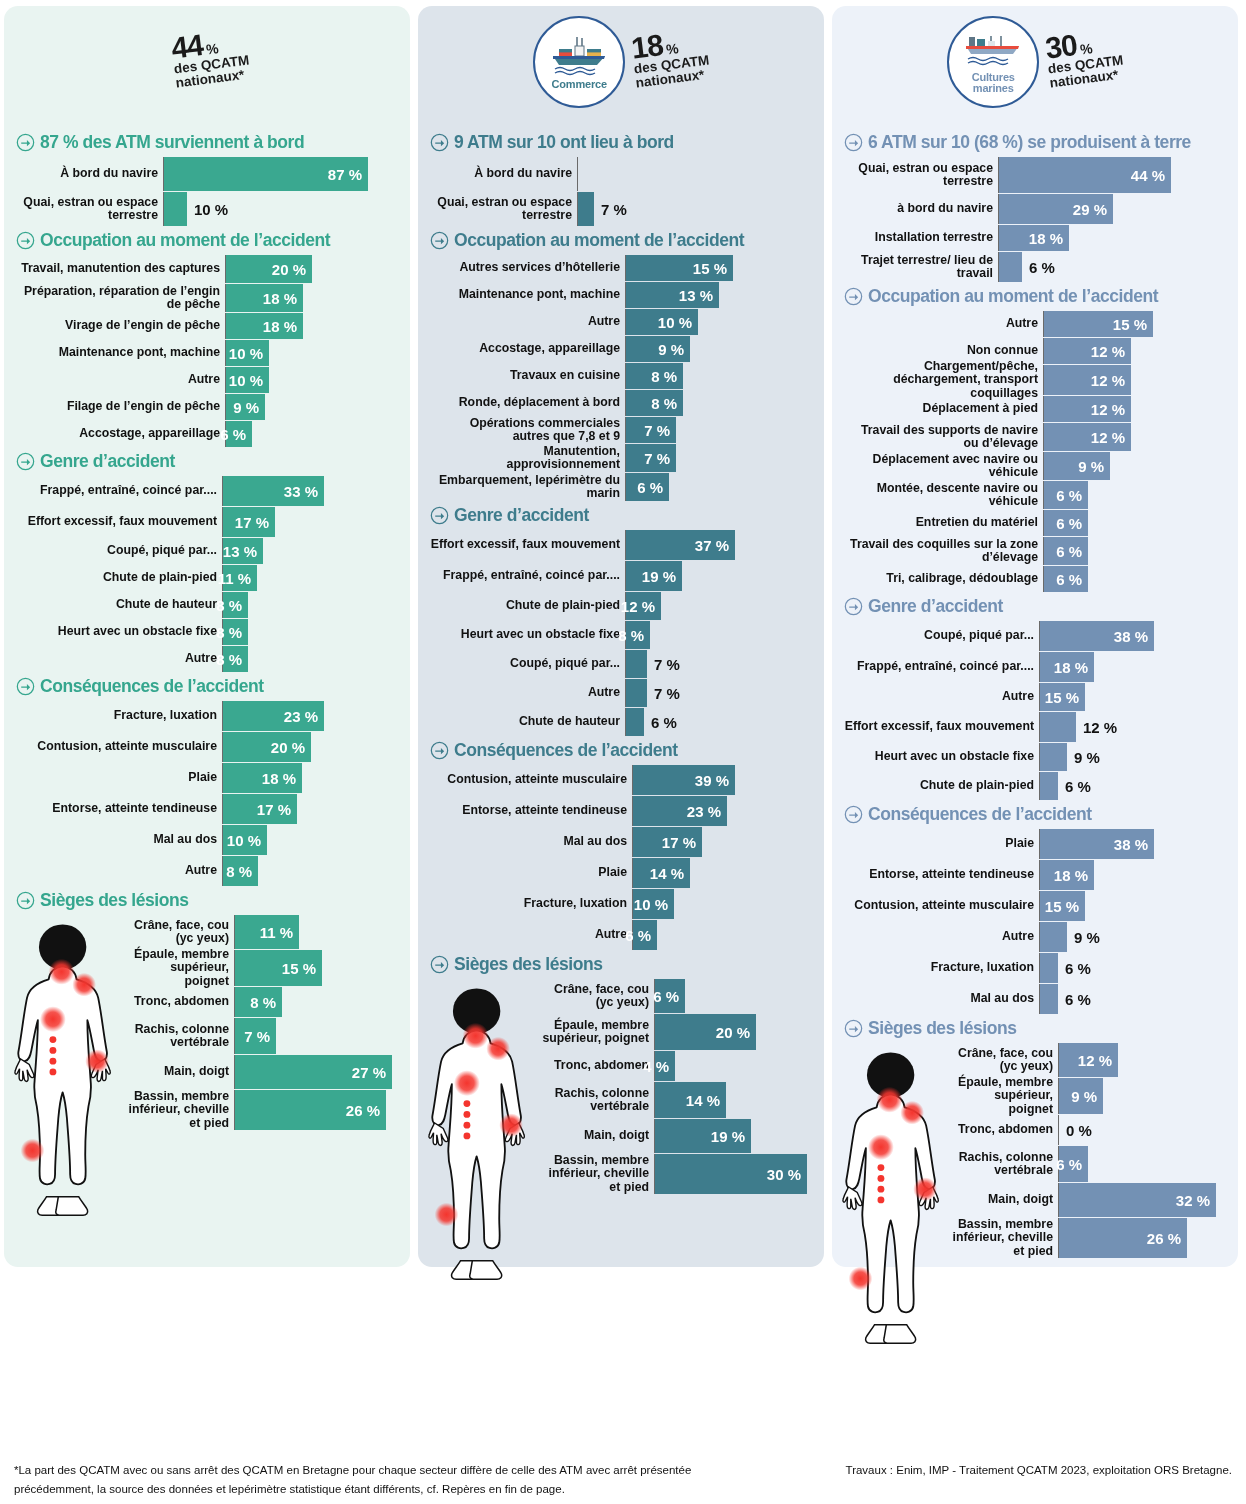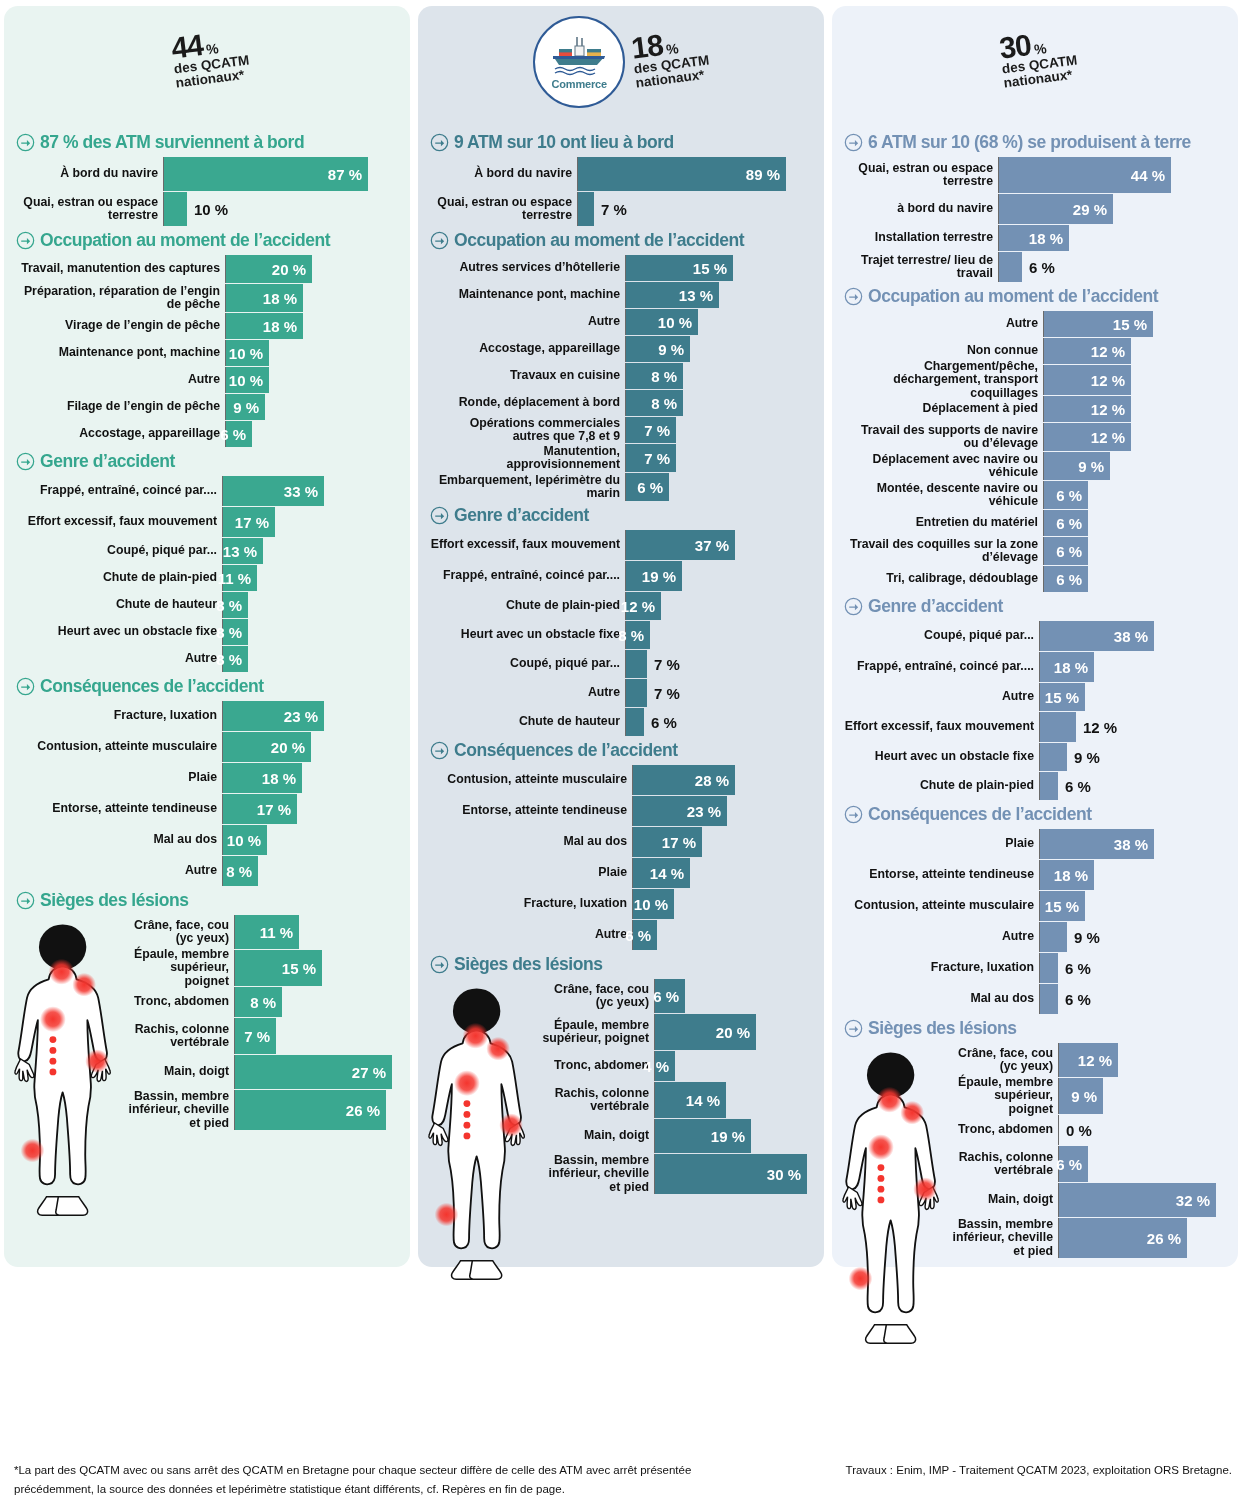--- a/index.html
+++ b/index.html
@@ -806,6 +806,20 @@
     <div class="panel p-cultures">
       <div class="phead">
     <div class="badge-wrap">
+      <div class="circle">
+        <svg width="64" height="40" viewBox="0 0 64 40">
+      <rect x="8" y="6" width="6" height="9" fill="#5f7686"></rect>
+      <rect x="16" y="8" width="8" height="7" fill="#3e7c8c"></rect>
+      <line x1="30" y1="5" x2="30" y2="15" stroke="#5f7686" stroke-width="1.6"></line>
+      <line x1="40" y1="5" x2="40" y2="15" stroke="#5f7686" stroke-width="1.6"></line>
+      <rect x="27" y="10" width="7" height="5" fill="#dfe6ea"></rect>
+      <path d="M5 15 H58 L52 23 H10 Z" fill="#8fa8c4"></path>
+      <path d="M5 15 H58 L57 18 H5 Z" fill="#e84c3d"></path>
+      <path d="M7 28 q5-3 10 0 t10 0 t10 0 t10 0" stroke="#2f5b96" fill="none" stroke-width="1.4"></path>
+      <path d="M7 32 q5-3 10 0 t10 0 t10 0 t10 0" stroke="#2f5b96" fill="none" stroke-width="1.4"></path>
+    </svg>
+        <div class="circle-label">Cultures<br>marines</div>
+      </div>
       <div class="pct-block">
         <div class="pct-big">30<span class="sm"> %</span></div>
         <div class="pct-sub">des QCATM<br>nationaux*</div>

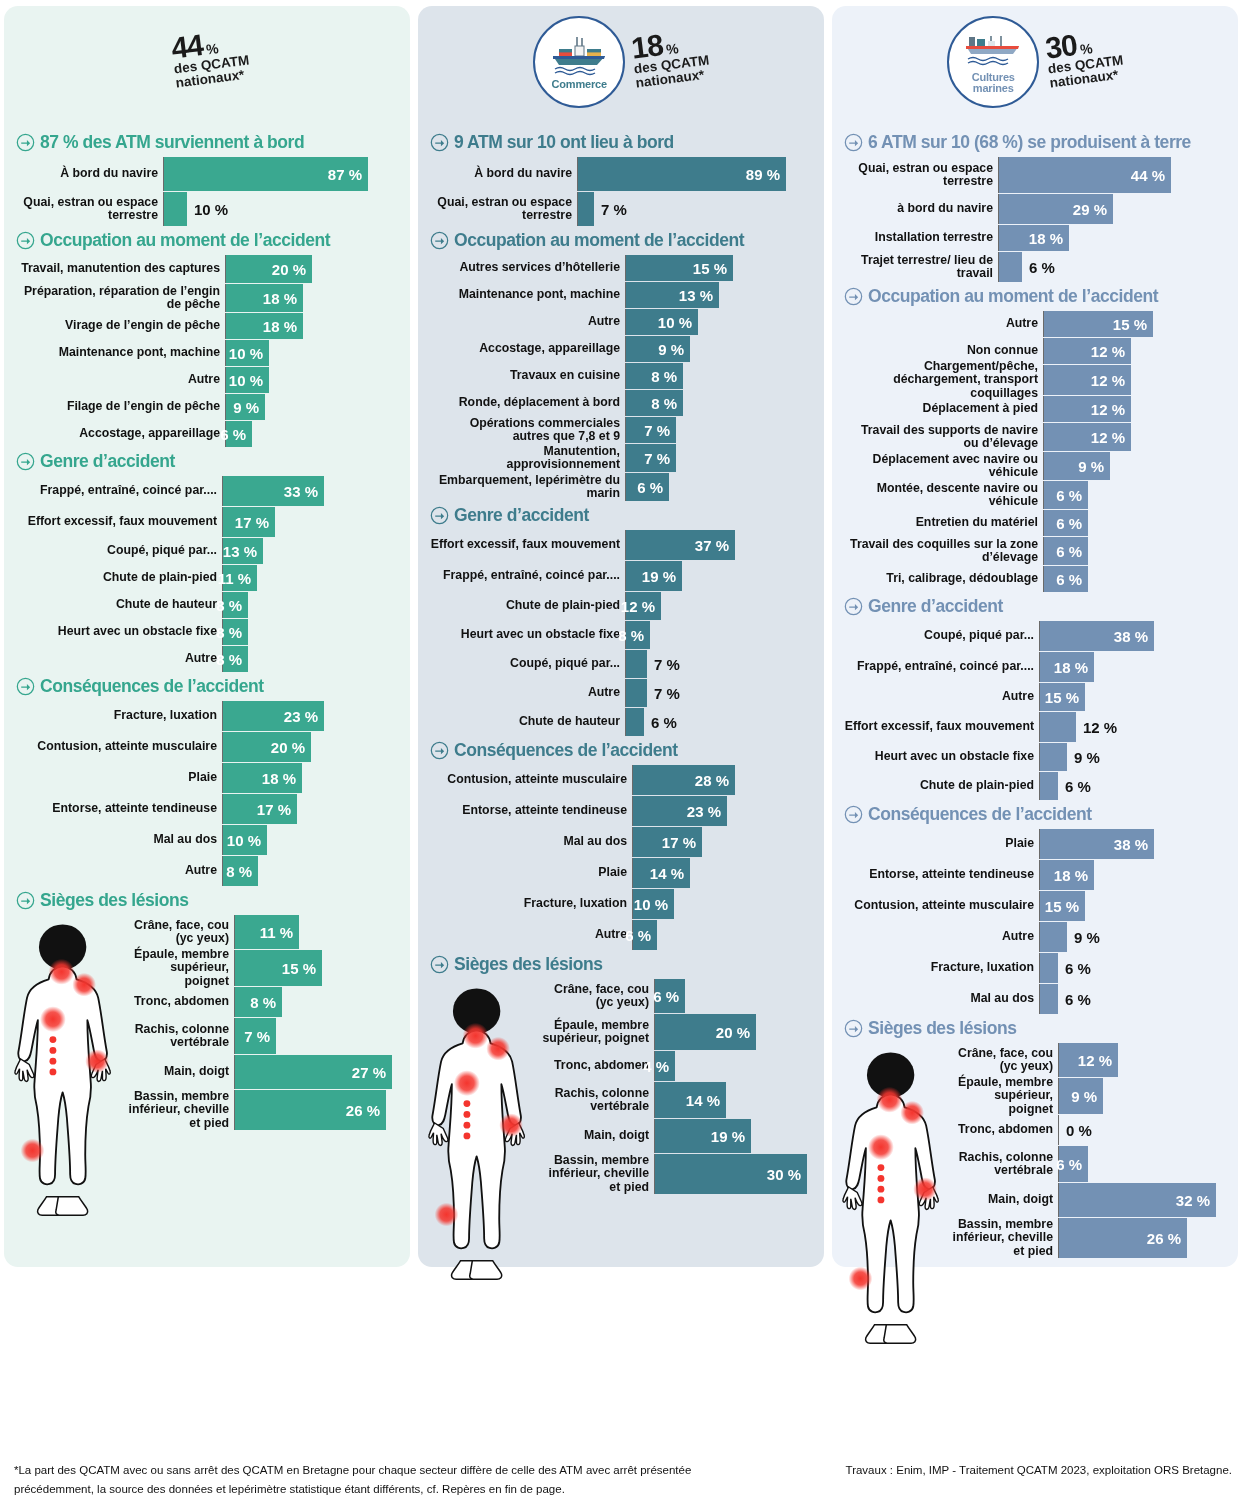--- a/index.html
+++ b/index.html
@@ -464,12 +464,6 @@
       <div class="chart ">
           <div class="row" style="height:34px">
         <div class="rlabel" style="width:148px;">À bord du navire</div>
-        <div class="barzone">
-          <div class="bar" style="width:208px">
-            <span class="val">89 %</span>
-          </div>
-
-        </div>
       </div>
           <div class="row" style="height:34px">
         <div class="rlabel" style="width:148px;">Quai, estran ou espace terrestre</div>

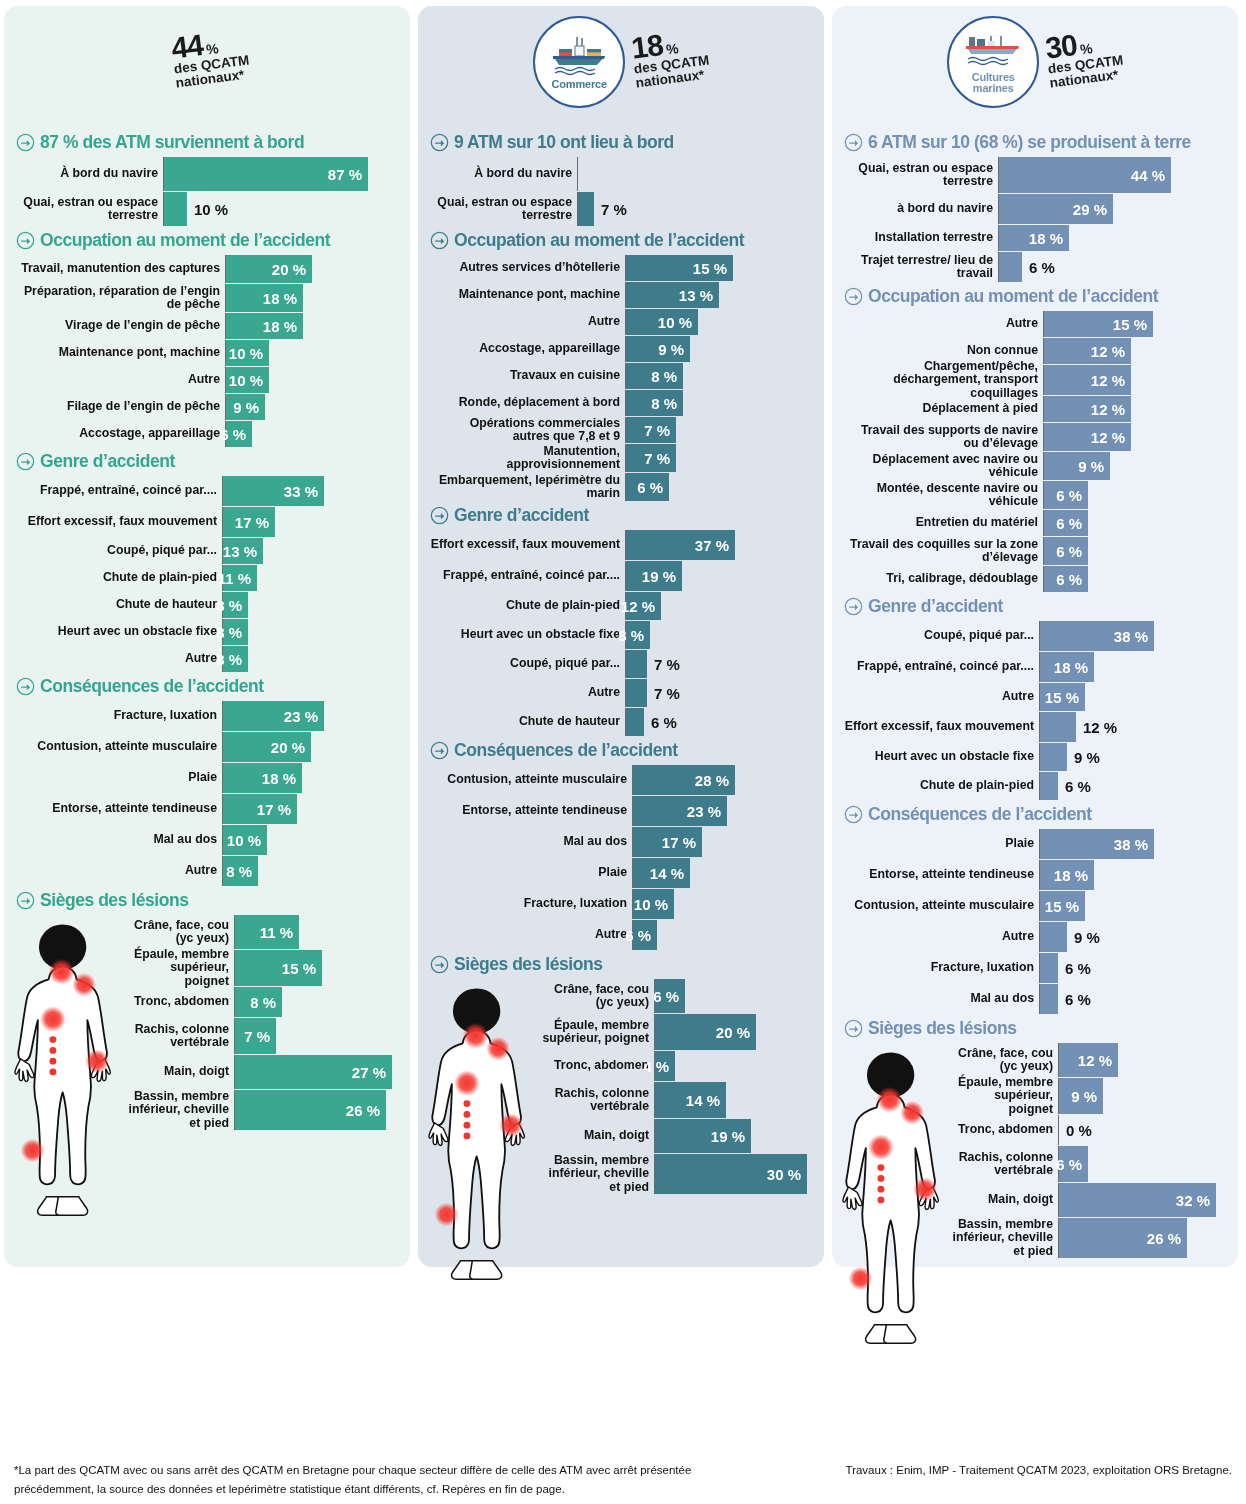--- a/index.html
+++ b/index.html
@@ -655,7 +655,7 @@
         <div class="rlabel" style="width:203px;">Contusion, atteinte musculaire</div>
         <div class="barzone">
           <div class="bar" style="width:102px">
-            <span class="val">28 %</span>
+            <span class="val">39 %</span>
           </div>
 
         </div>

